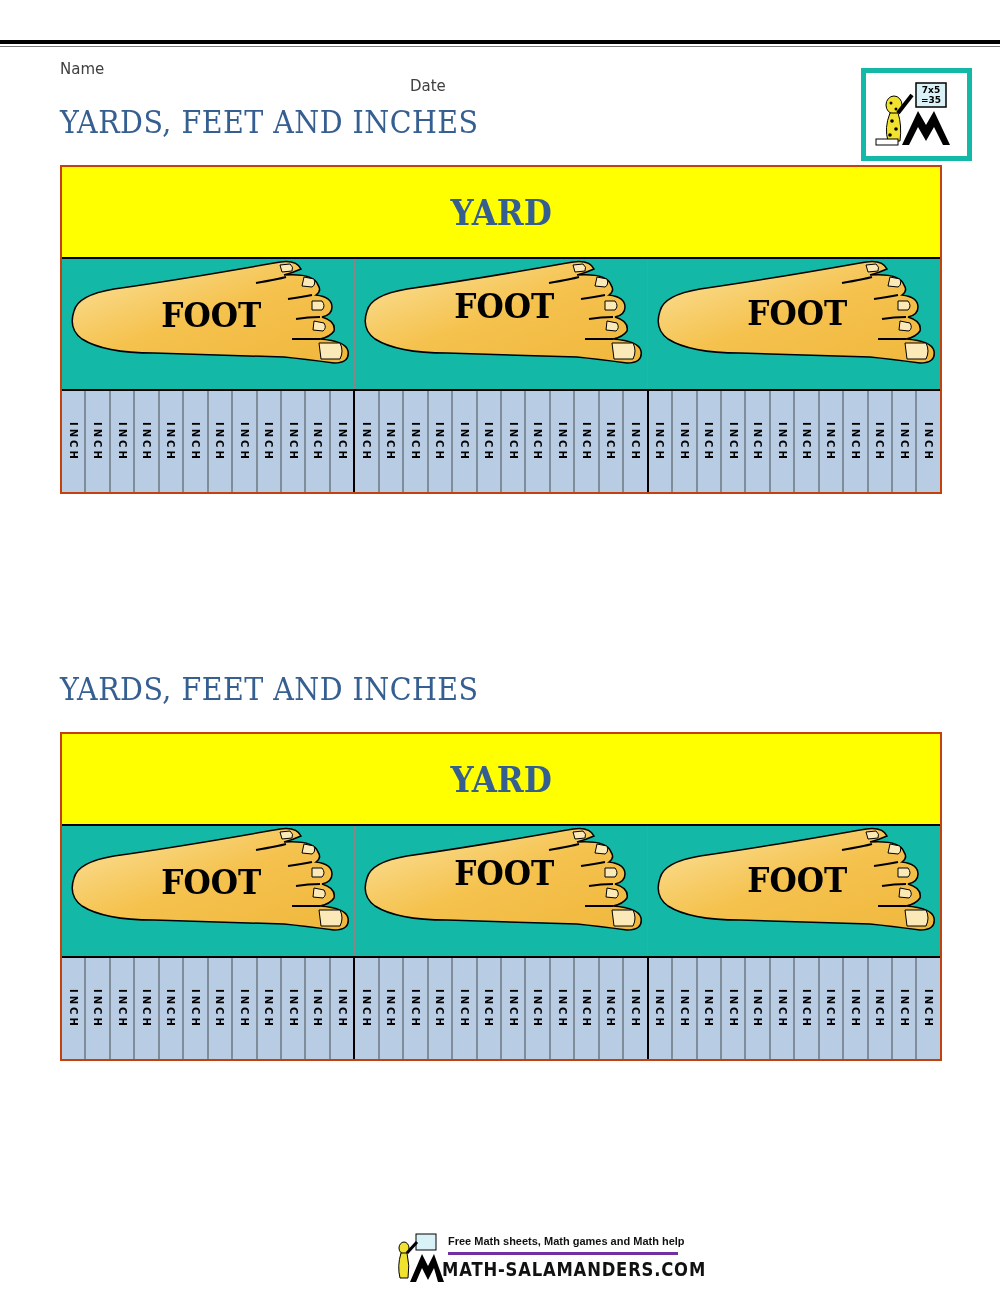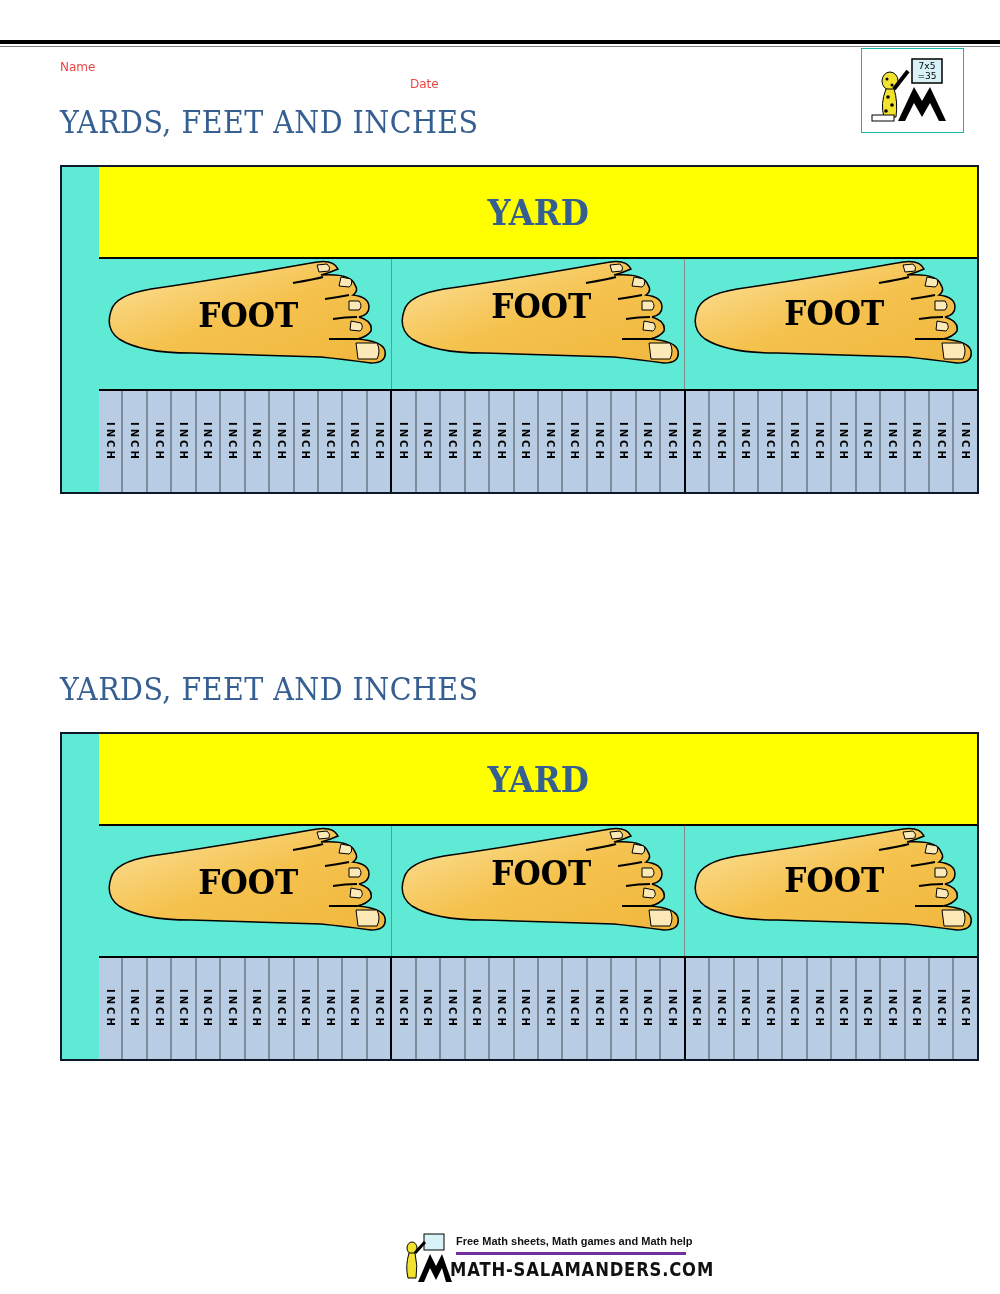--- a/index.html
+++ b/index.html
@@ -6,7 +6,7 @@
   body { width:1000px; height:1294px; position:relative; overflow:hidden; font-family:"Liberation Sans", sans-serif; }
   .topline { position:absolute; left:0; top:40px; width:1000px; height:4px; background:#000; }
   .topline2 { position:absolute; left:0; top:46px; width:1000px; height:1px; background:#777; }
-  .lbl { position:absolute; font-family:"DejaVu Sans", sans-serif; font-size:12px; color:#ef4444; }
+  .lbl { position:absolute; font-family:"DejaVu Sans", sans-serif; font-size:15px; color:#404040; }
   .title { position:absolute; left:60px; font-family:"DejaVu Serif", serif; font-size:31px; color:#365f91; letter-spacing:0.5px; transform:scaleX(0.92); transform-origin:left center; white-space:nowrap; }
   .logo-box { position:absolute; left:861px; top:48px; width:101px; height:83px; border:1px solid #14b8a6; background:#fff; }
   .ws { position:absolute; left:60px; width:878px; border:2px solid #0f172a; background:#5eead4;padding-left:37px; }

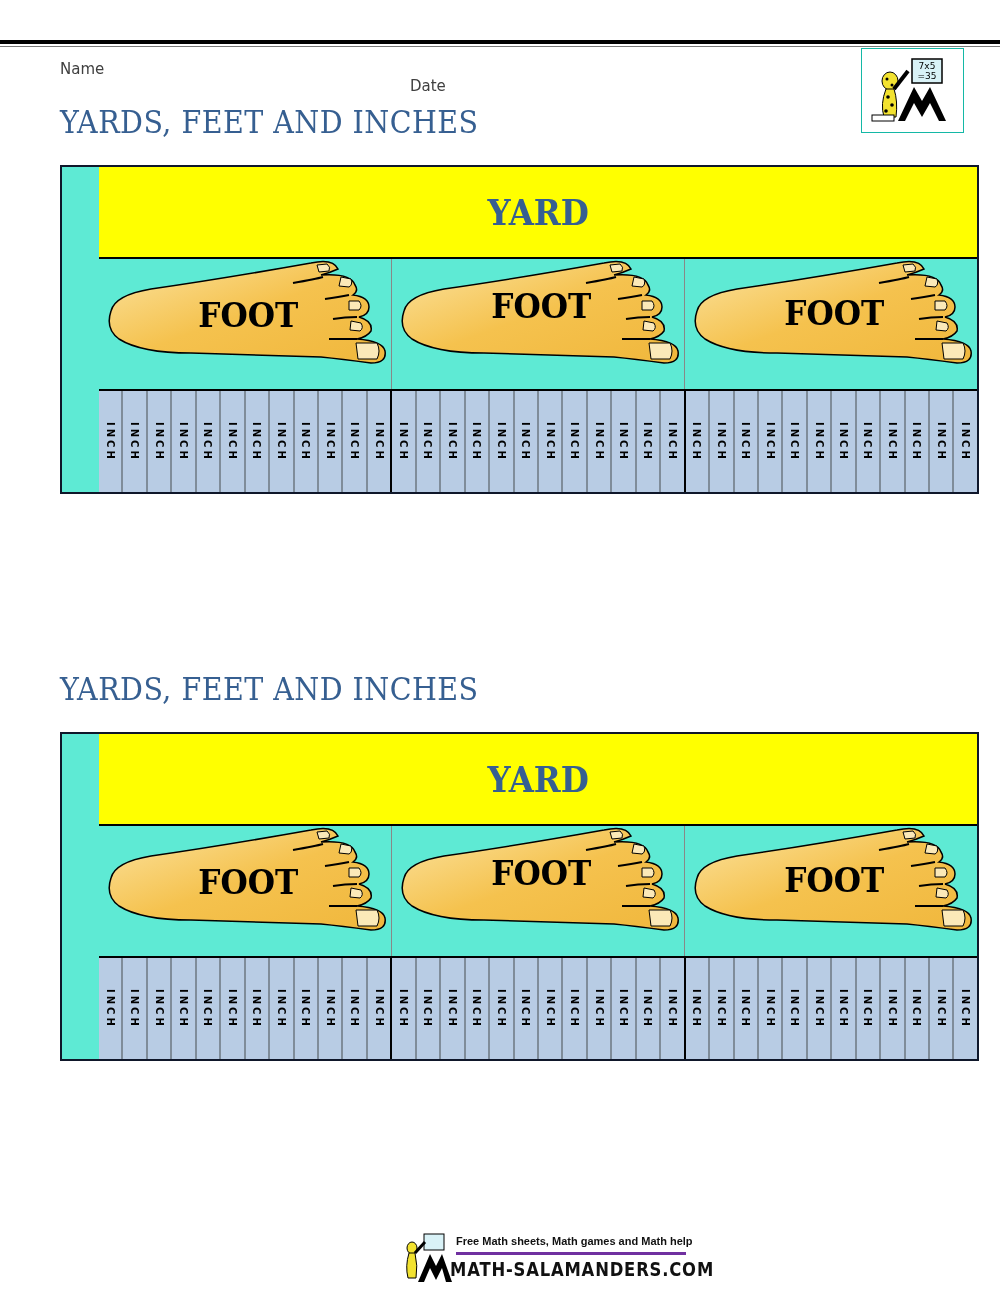--- a/index.html
+++ b/index.html
@@ -8,7 +8,7 @@
   .topline2 { position:absolute; left:0; top:46px; width:1000px; height:1px; background:#777; }
   .lbl { position:absolute; font-family:"DejaVu Sans", sans-serif; font-size:15px; color:#404040; }
   .title { position:absolute; left:60px; font-family:"DejaVu Serif", serif; font-size:31px; color:#365f91; letter-spacing:0.5px; transform:scaleX(0.92); transform-origin:left center; white-space:nowrap; }
-  .logo-box { position:absolute; left:861px; top:48px; width:101px; height:83px; border:1px solid #14b8a6; background:#fff; }
+  .logo-box { position:absolute; left:861px; top:68px; width:101px; height:83px; border:5px solid #14b8a6; background:#fff;font-weight:bold; }
   .ws { position:absolute; left:60px; width:878px; border:2px solid #0f172a; background:#5eead4;padding-left:37px; }
   .yard-row { height:90px; background:#ffff00; border-bottom:2px solid #000; display:flex; align-items:center; justify-content:center; }
   .yard-row span { font-family:"DejaVu Serif", serif; font-weight:bold; font-size:36px; color:#365f91; transform:scaleX(0.9); }

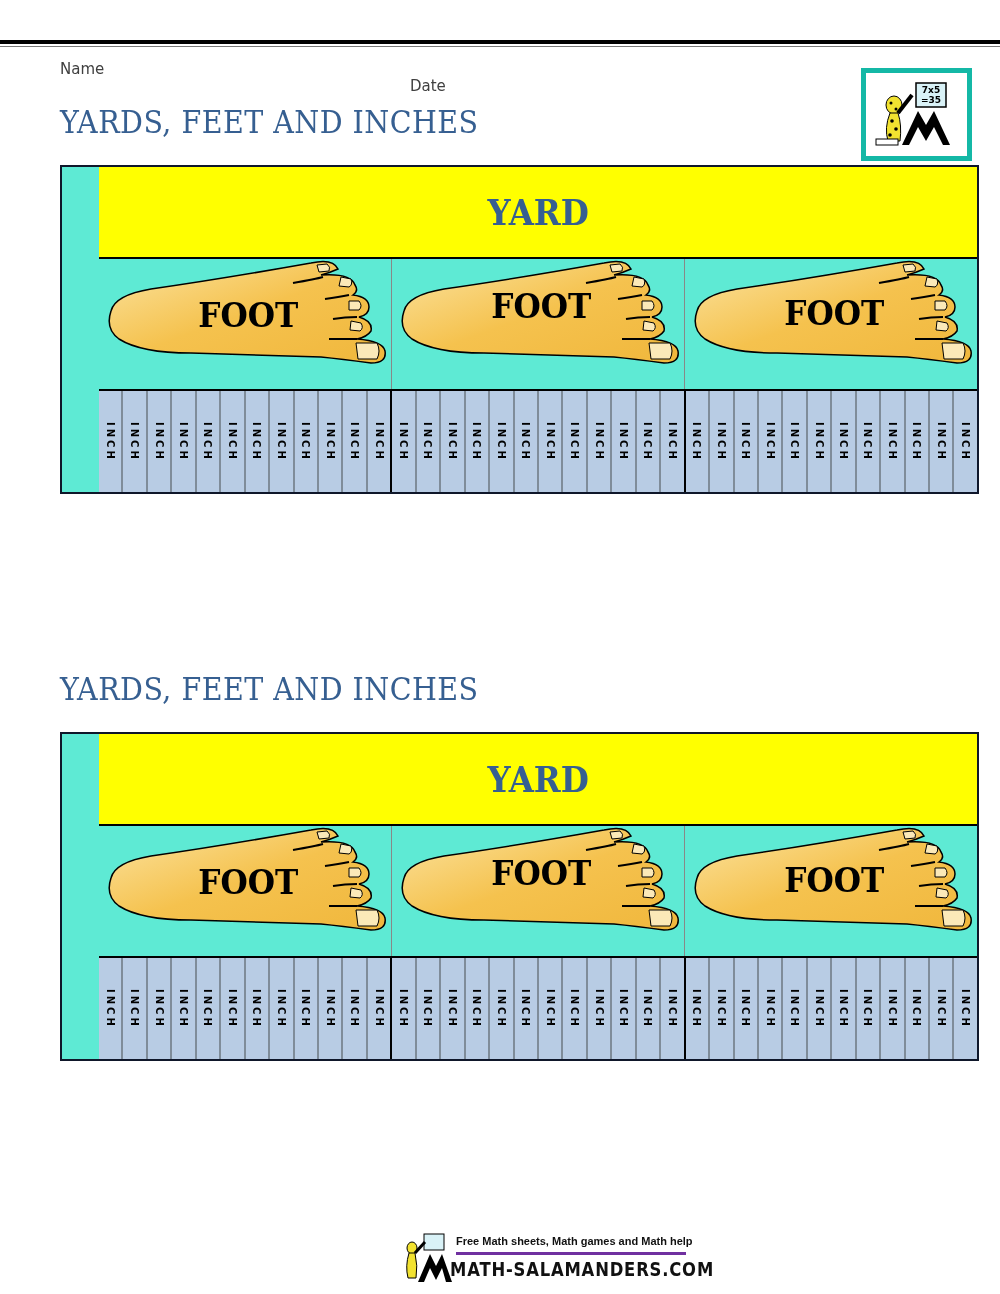--- a/index.html
+++ b/index.html
@@ -9,7 +9,7 @@
   .lbl { position:absolute; font-family:"DejaVu Sans", sans-serif; font-size:15px; color:#404040; }
   .title { position:absolute; left:60px; font-family:"DejaVu Serif", serif; font-size:31px; color:#365f91; letter-spacing:0.5px; transform:scaleX(0.92); transform-origin:left center; white-space:nowrap; }
   .logo-box { position:absolute; left:861px; top:68px; width:101px; height:83px; border:5px solid #14b8a6; background:#fff;font-weight:bold; }
-  .ws { position:absolute; left:60px; width:878px; border:2px solid #0f172a; background:#5eead4;padding-left:37px; }
+  .ws { position:absolute; left:60px; width:878px; border:2px solid #c2410c; background:#14b8a6; }
   .yard-row { height:90px; background:#ffff00; border-bottom:2px solid #000; display:flex; align-items:center; justify-content:center; }
   .yard-row span { font-family:"DejaVu Serif", serif; font-weight:bold; font-size:36px; color:#365f91; transform:scaleX(0.9); }
   .foot-row { height:130px; display:flex; border-bottom:2px solid #000;justify-content:flex-end; }

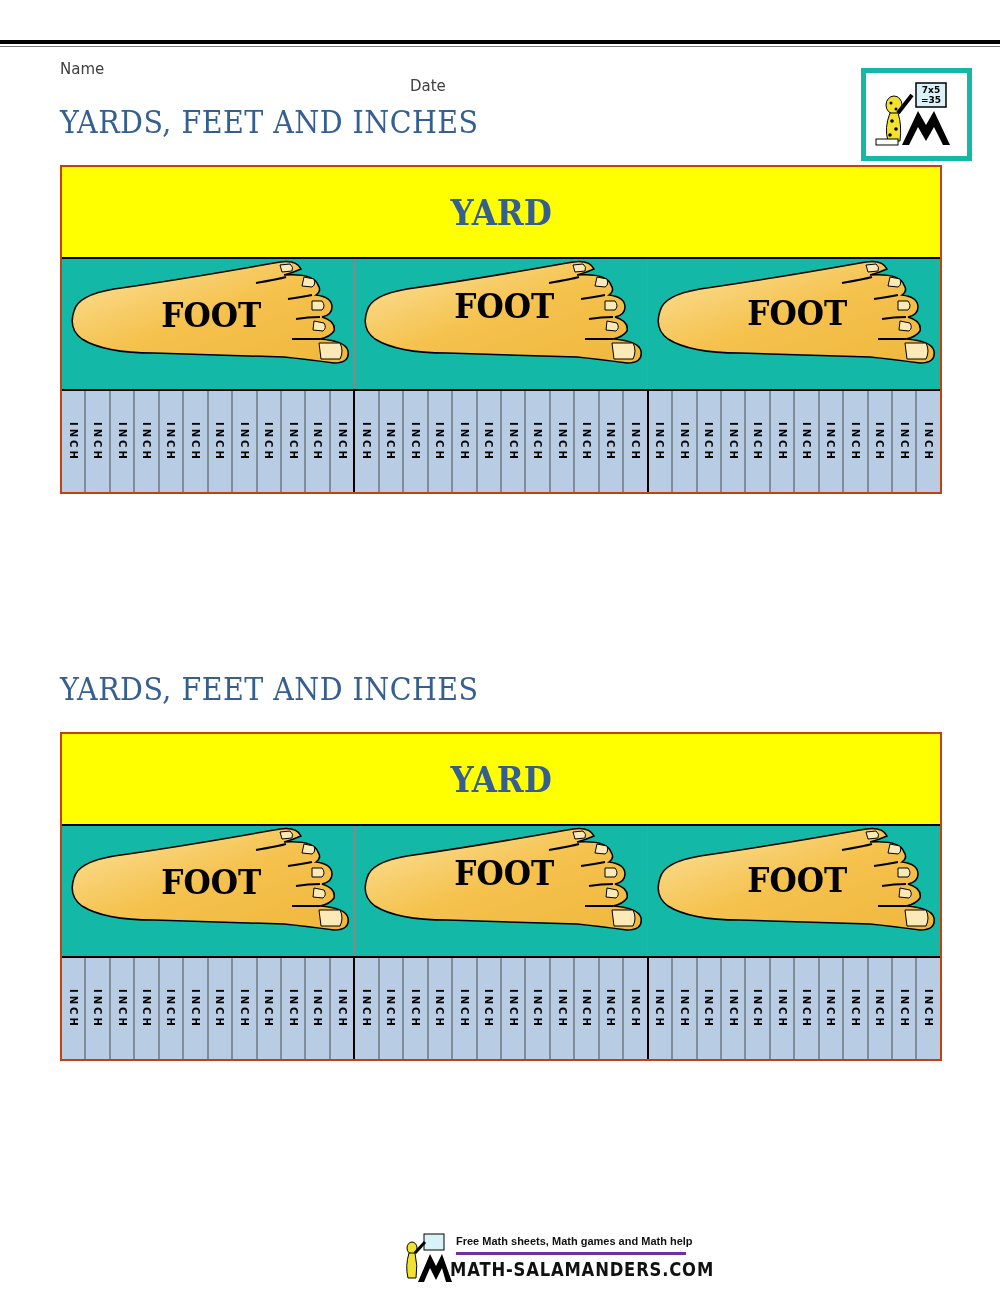--- a/index.html
+++ b/index.html
@@ -23,7 +23,7 @@
   .inch { flex:1; border-right:2px solid #7f8c99; display:flex; align-items:center; justify-content:center; position:relative; }
   .inch:last-child { border-right:none; }
   .inch span { writing-mode:vertical-rl; font-family:"DejaVu Sans", sans-serif; font-weight:bold; font-size:10px; letter-spacing:3px; color:#000; }
-  .footer { position:absolute; left:400px; top:1232px; width:290px; height:52px; }
+  .footer { position:absolute; left:392px; top:1232px; width:290px; height:52px; }
   .footer .tag { position:absolute; left:56px; top:3px; font-size:11px; font-weight:bold; color:#111; white-space:nowrap; }
   .footer .bar { position:absolute; left:56px; top:20px; width:230px; height:3px; background:#7030a0; }
   .footer .site { position:absolute; left:50px; top:25px; font-family:"DejaVu Sans", sans-serif; font-size:20px; font-weight:bold; color:#111; letter-spacing:1px; white-space:nowrap; transform:scaleX(0.82); transform-origin:left; }

